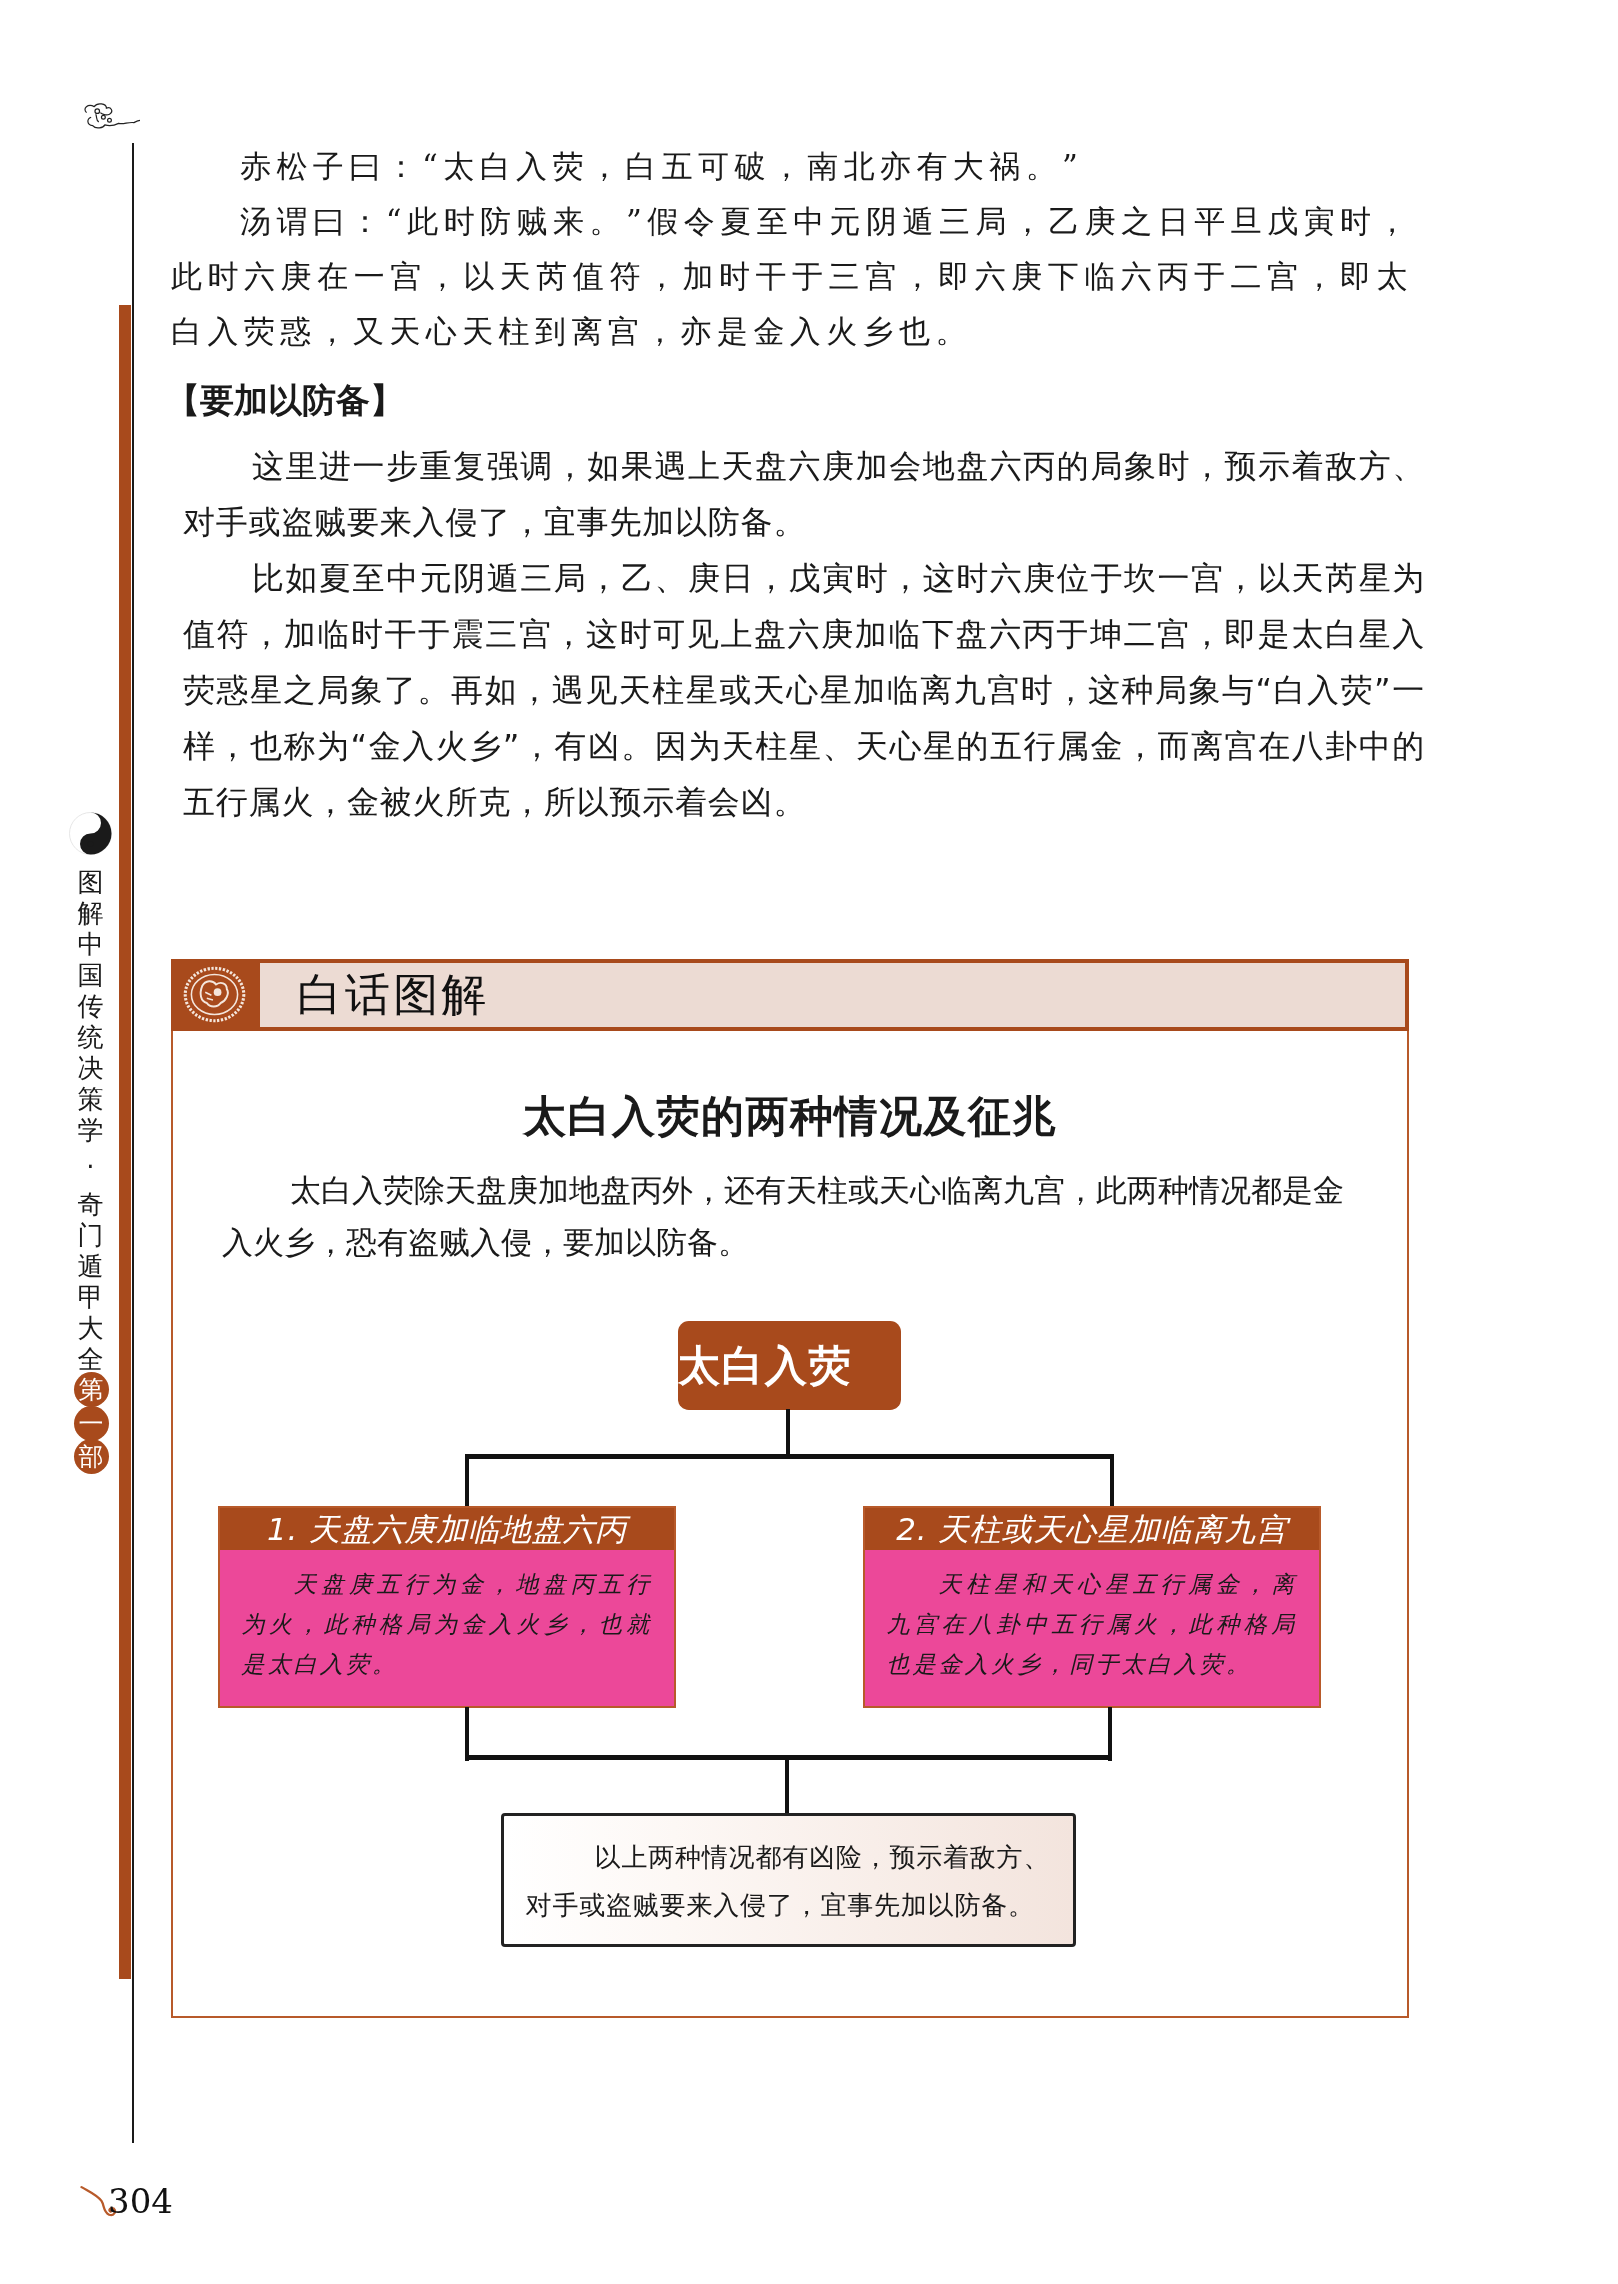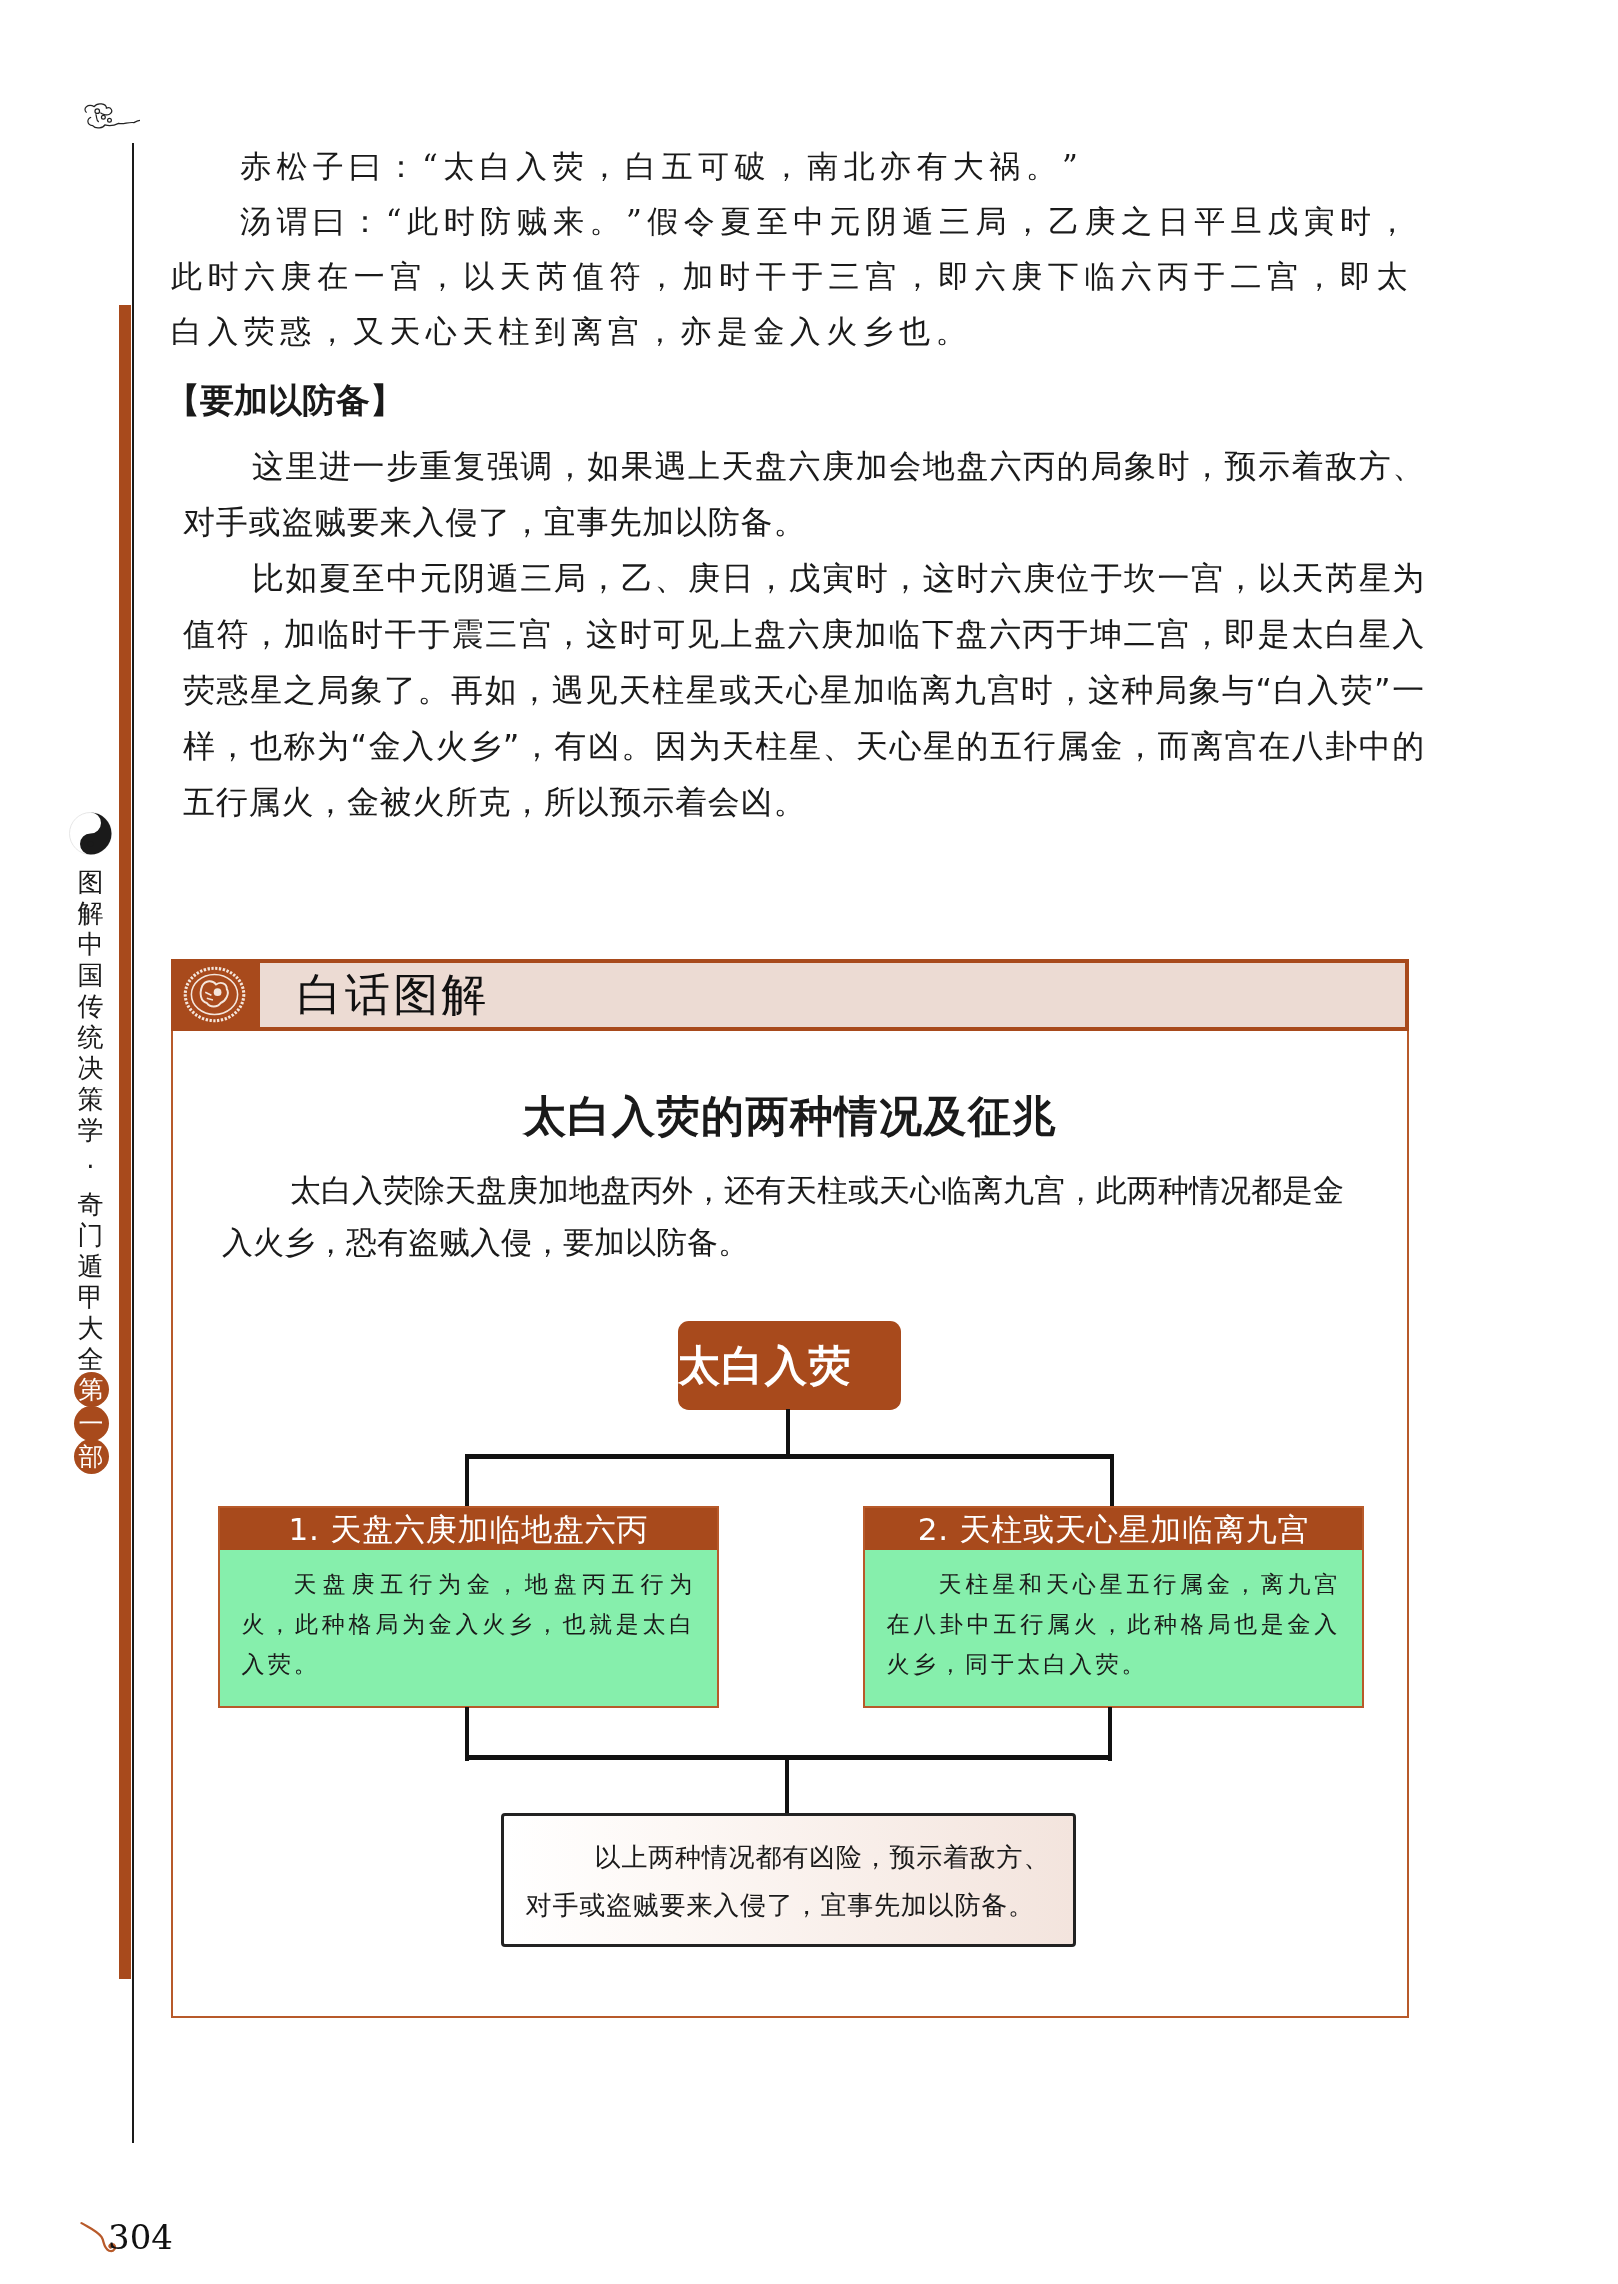--- a/index.html
+++ b/index.html
@@ -53,8 +53,8 @@
   .hline { position:absolute; background:#111; height:5.4px; }
   .vline { position:absolute; background:#111; width:3.9px; }
 
-  .branch { position:absolute; top:1506px; width:501px; height:202px; border:2.3px solid #b85a2a;
-            box-sizing:border-box; background:#86efac; }
+  .branch { position:absolute; top:1506px; width:458px; height:202px; border:2.3px solid #b85a2a;
+            box-sizing:border-box; background:#ec4899;font-style:italic; }
   .branch-head { background:#a84a1c; color:#fff; height:42px; line-height:43px; text-align:center;
                  font-family:"DejaVu Sans","Liberation Sans",sans-serif; font-size:31px; letter-spacing:0.8px; }
   .branch-body { padding:14px 21.6px 0 21.6px; font-family:"DejaVu Serif","Liberation Serif",serif;

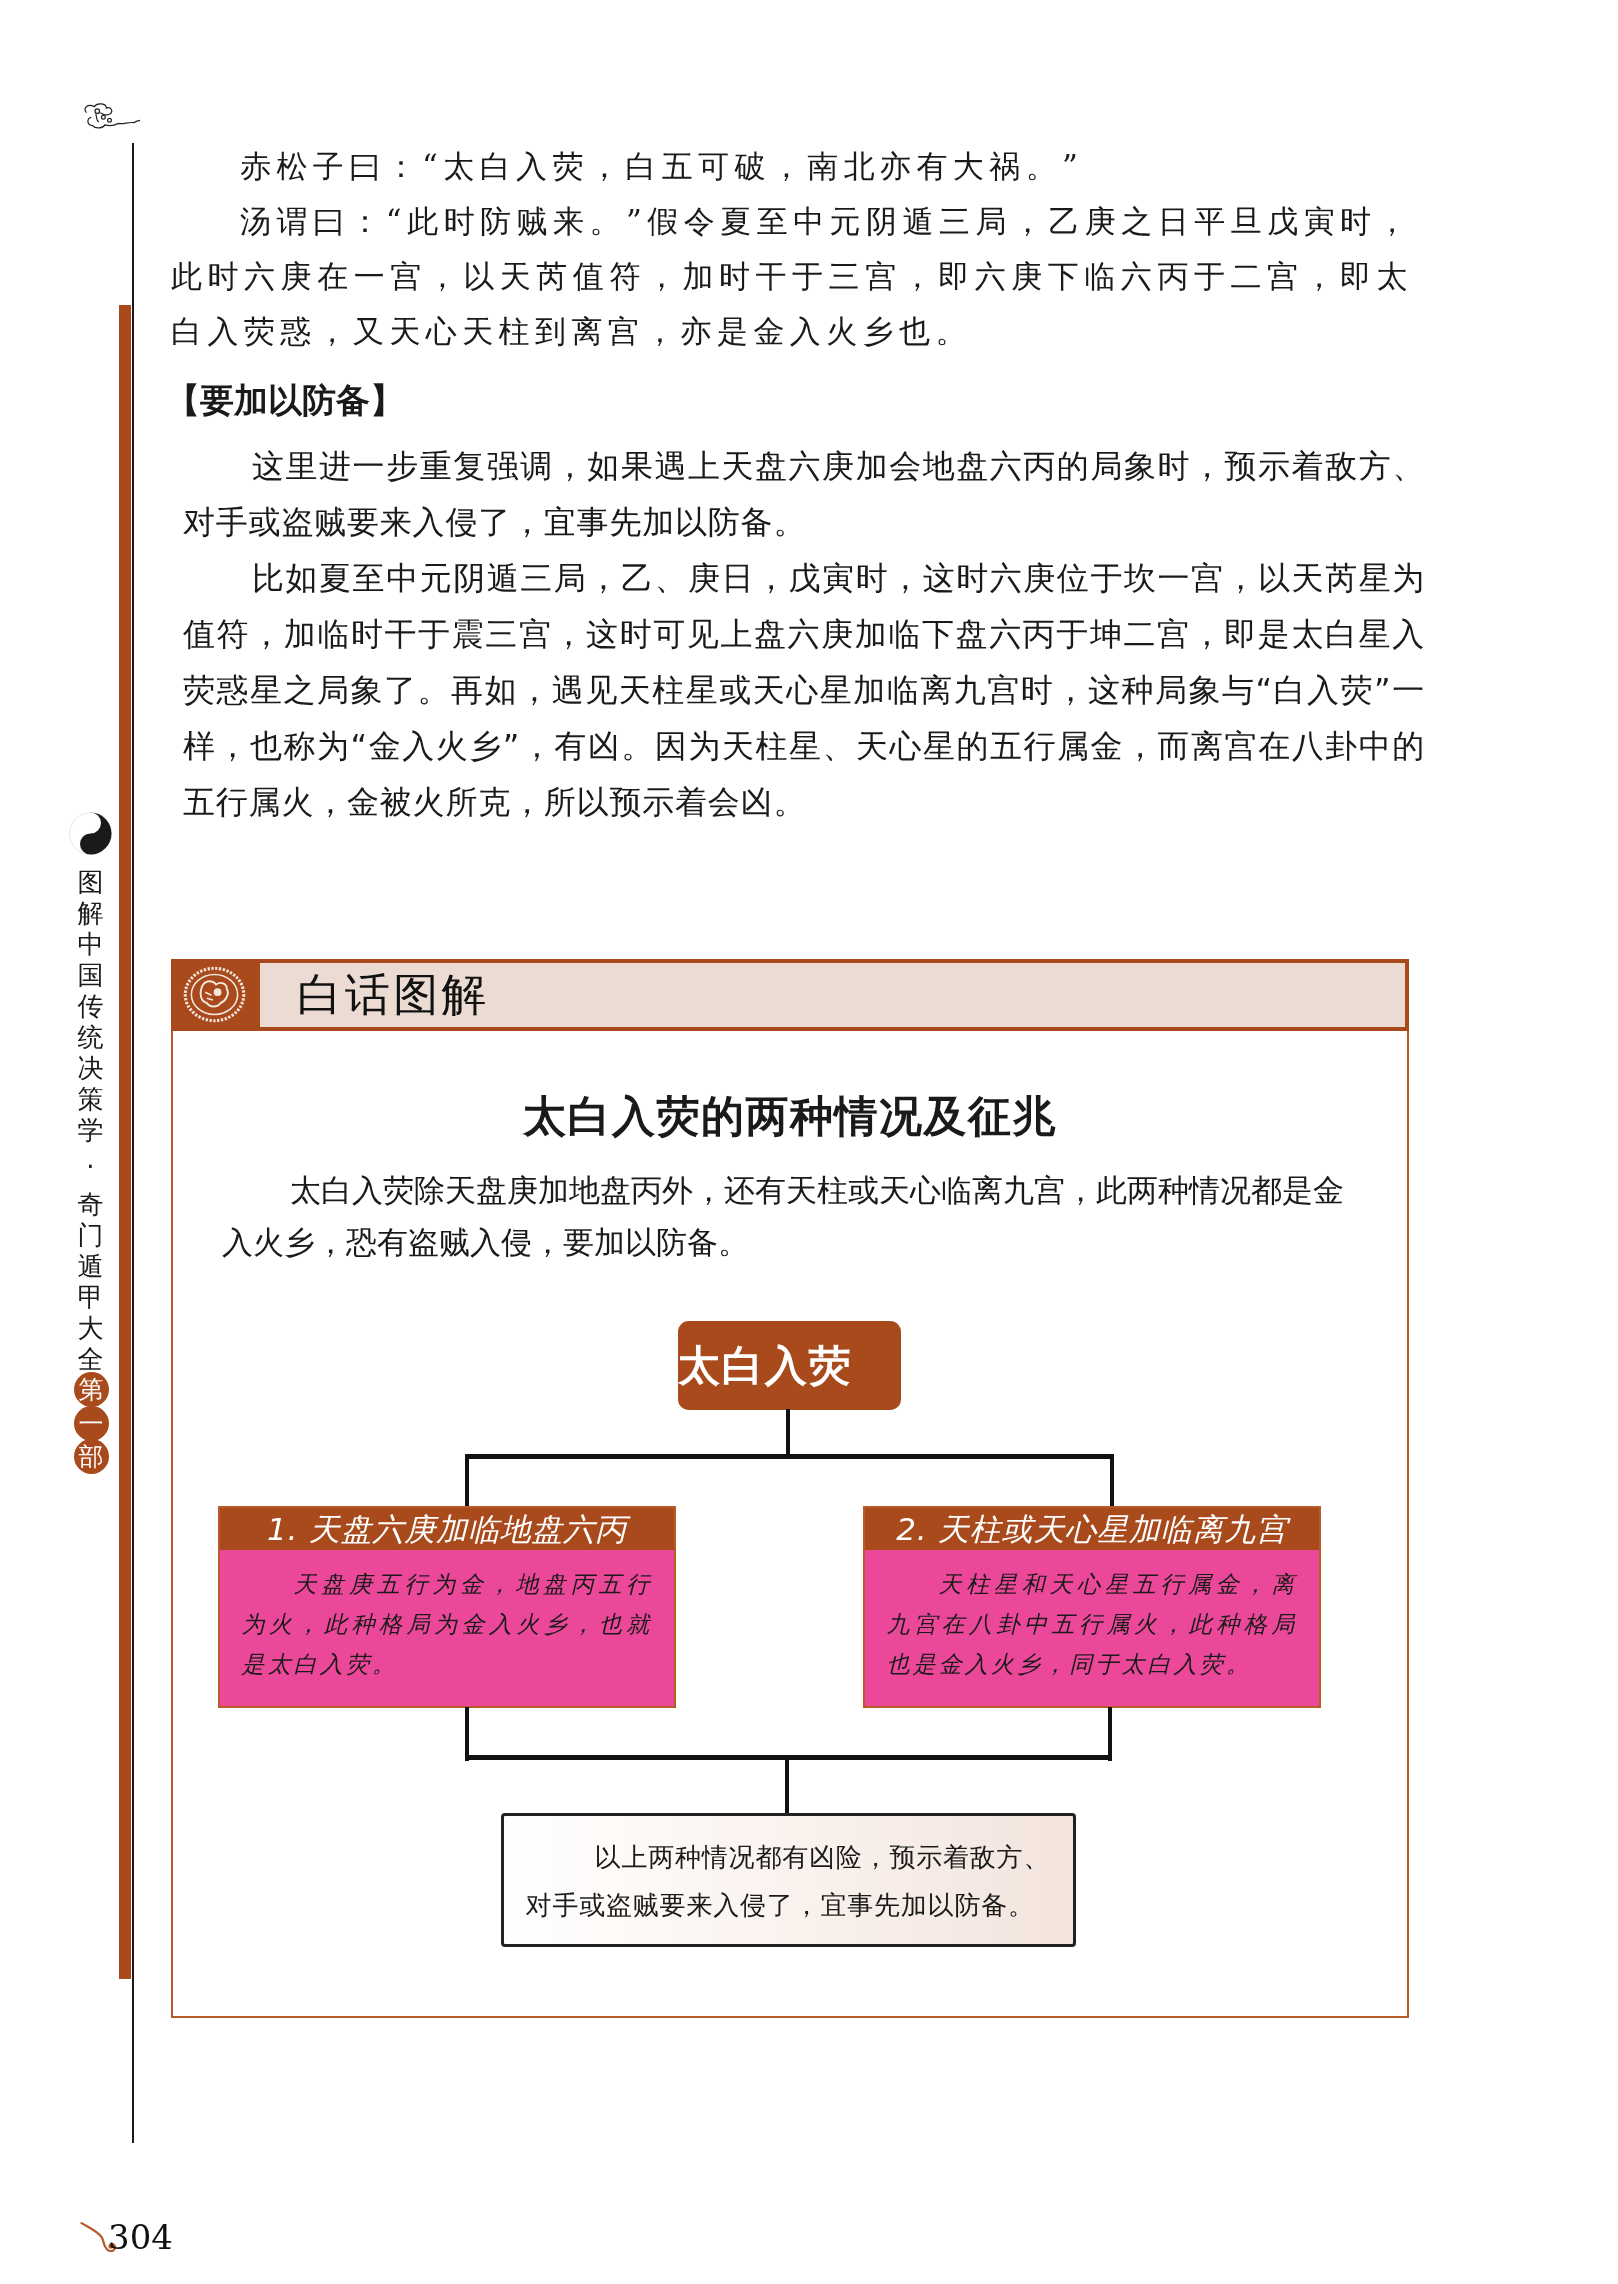--- a/index.html
+++ b/index.html
@@ -66,7 +66,7 @@
                 font-family:"DejaVu Sans","Liberation Sans",sans-serif; font-size:26px; line-height:48px;
                 padding:17px 21.6px 0 21.6px; text-indent:69px; letter-spacing:0.8px; }
 
-  #page-number-wrap { left:80px; top:2181px; width:92px; height:46px;margin-top:36px; }
+  #page-number-wrap { left:80px; top:2181px; width:92px; height:46px; }
   #page-number { position:absolute; left:28px; top:0; font-family:"DejaVu Serif","Liberation Serif",serif;
                  font-size:34px; color:#111; }
   #swirl { position:absolute; left:0; top:0; width:46px; height:46px; }

